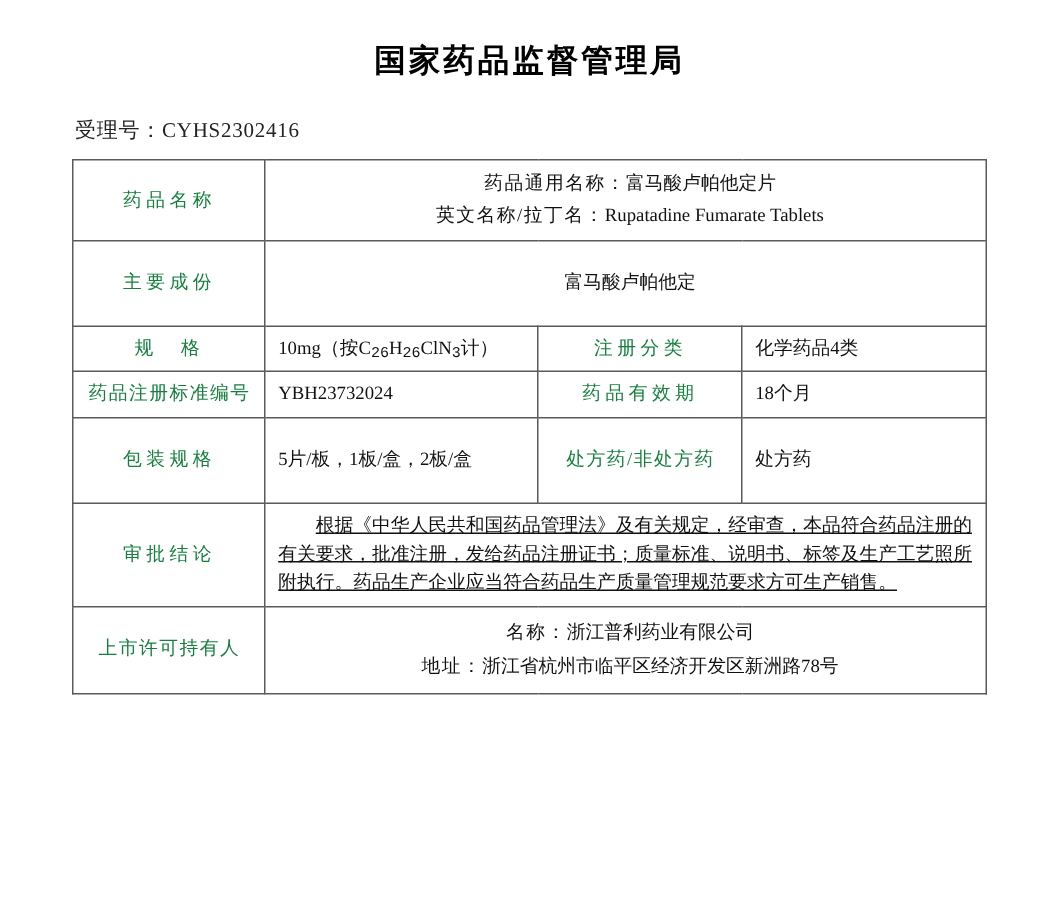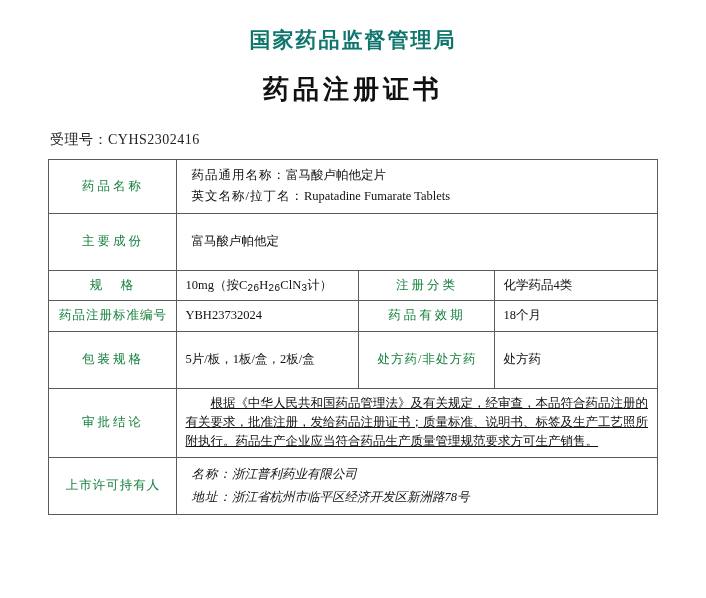--- a/index.html
+++ b/index.html
@@ -28,7 +28,7 @@
     font-weight: bold;
     letter-spacing: 2px;
     margin-top: 26px;
-    color: #0f766e;
+    color: #000000;
   }
   .doc-title {
     text-align: center;

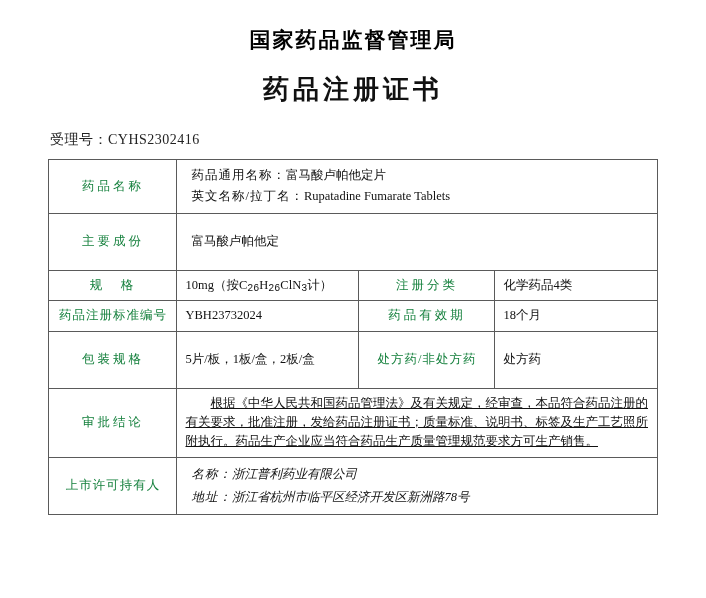--- a/index.html
+++ b/index.html
@@ -108,7 +108,6 @@
 <div class="page">
 
   <div class="org-title">国家药品监督管理局</div>
-  <div class="doc-title">药品注册证书</div>
 
   <div class="meta-row">
     <span class="meta-left">受理号：CYHS2302416</span>

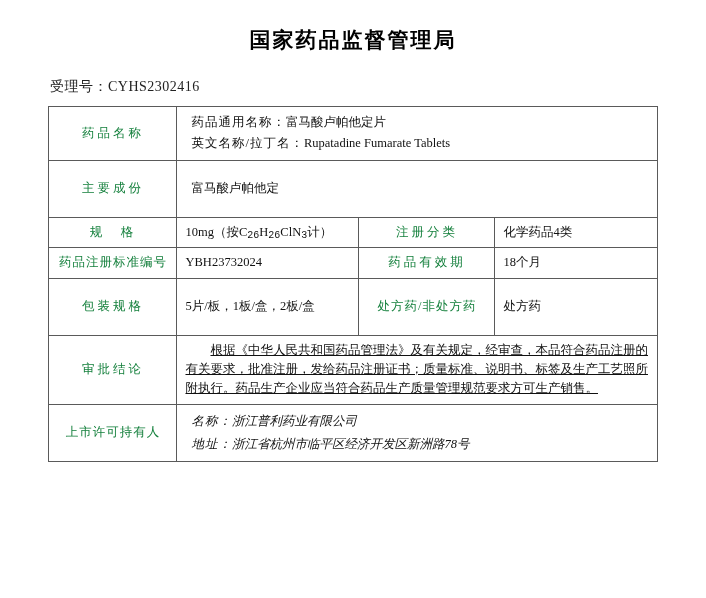--- a/index.html
+++ b/index.html
@@ -76,7 +76,7 @@
     padding-left: 12px;
     color: #111;
   }
-  td.value.indent { padding-left: 14px; }
+  td.value.indent { padding-left: 14px; text-align: center; }
   .sub-line {
     display: block;
     padding: 1px 0;

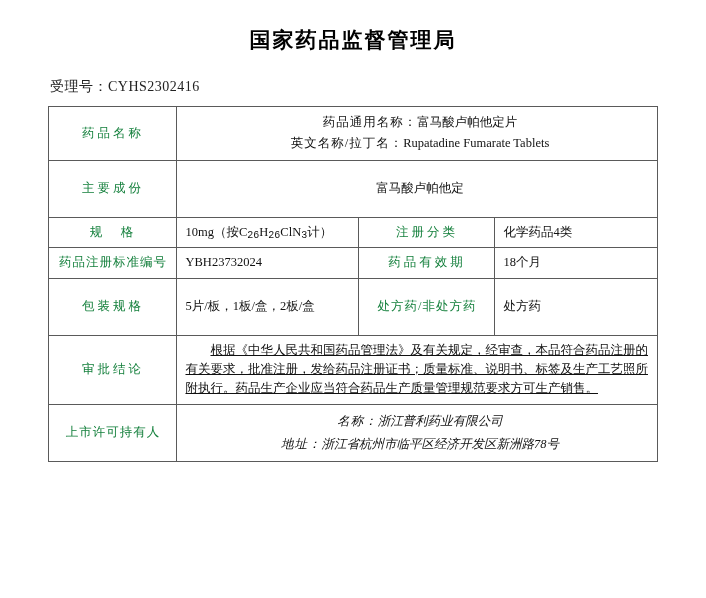--- a/index.html
+++ b/index.html
@@ -100,7 +100,7 @@
     top: 2px;
     font-family: Liberation Mono, monospace;
   }
-  .holder-lines .sub-line { padding: 2px 0; font-style: italic; }
+  .holder-lines .sub-line { padding: 2px 0; }
 </style>
 </head>
 <body>

